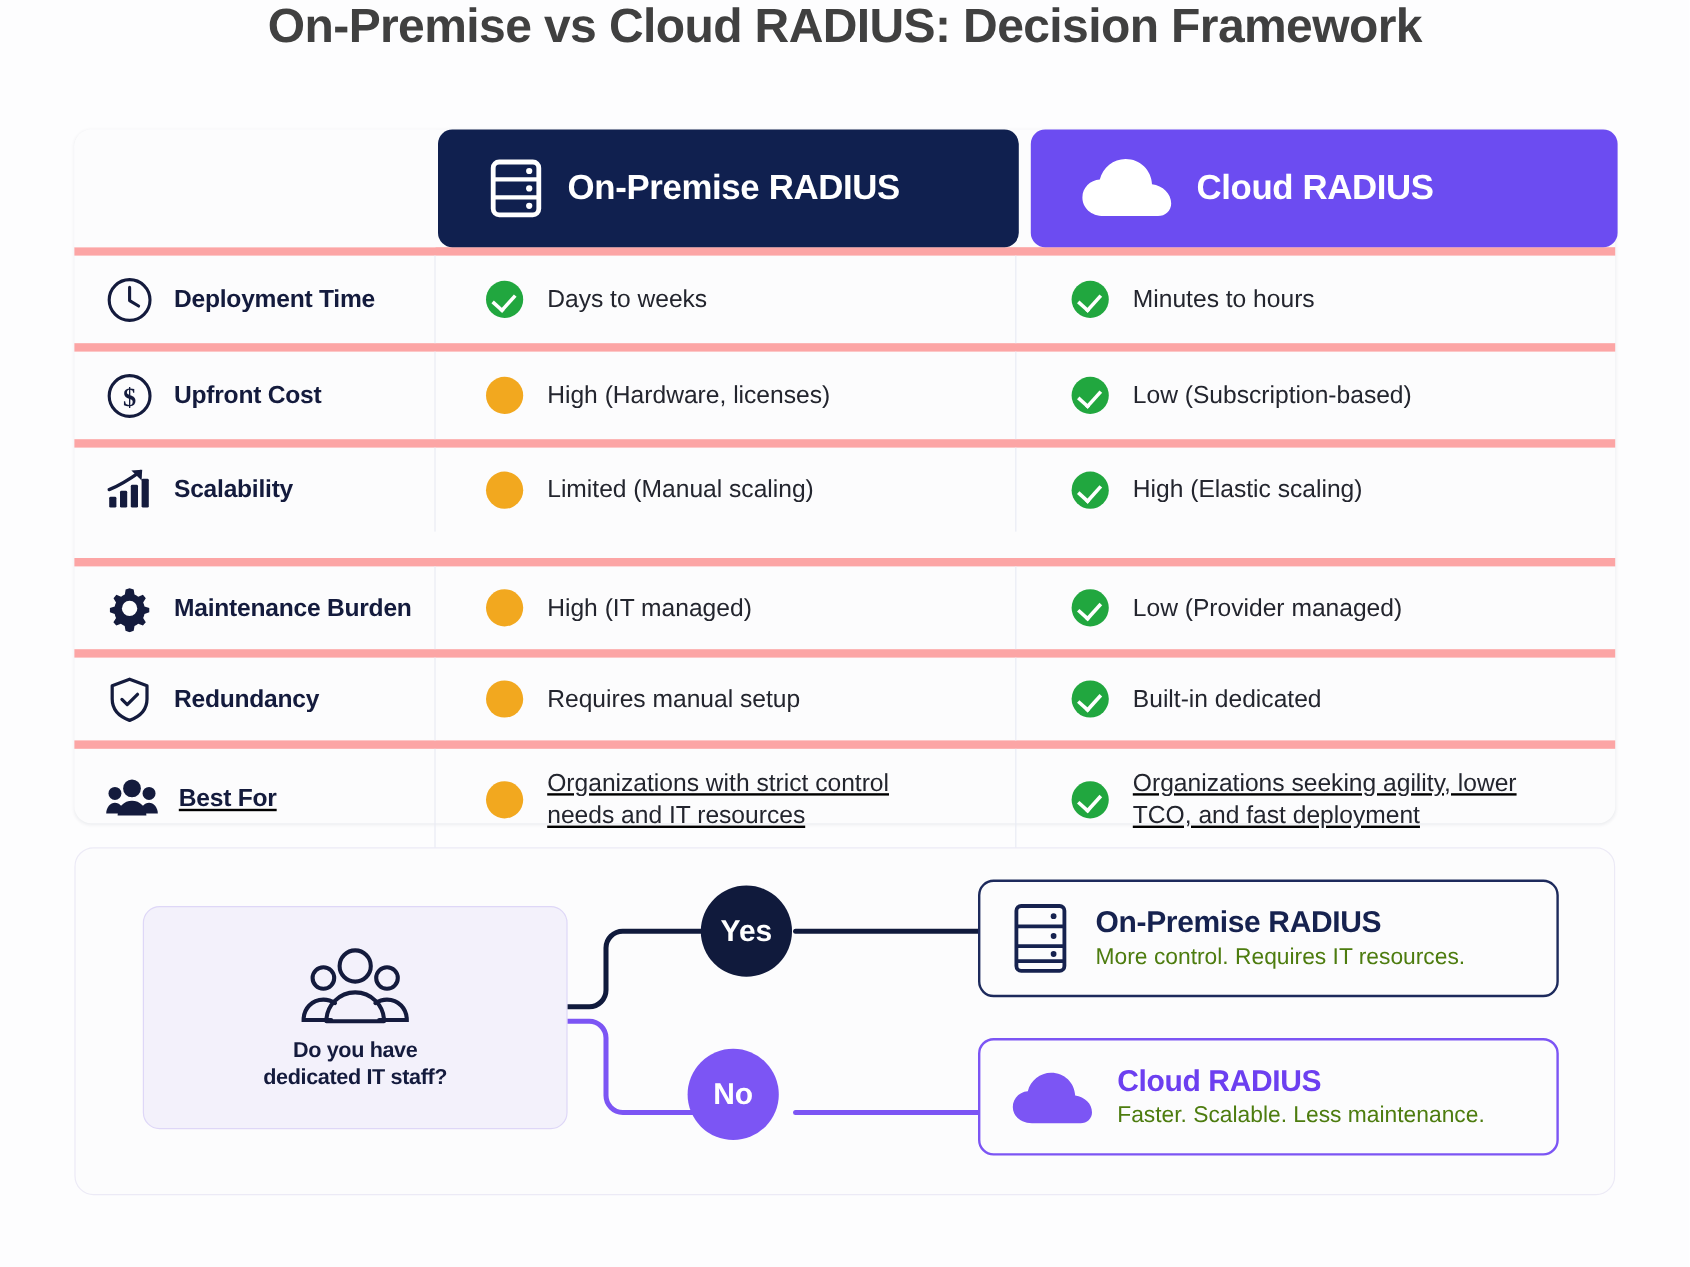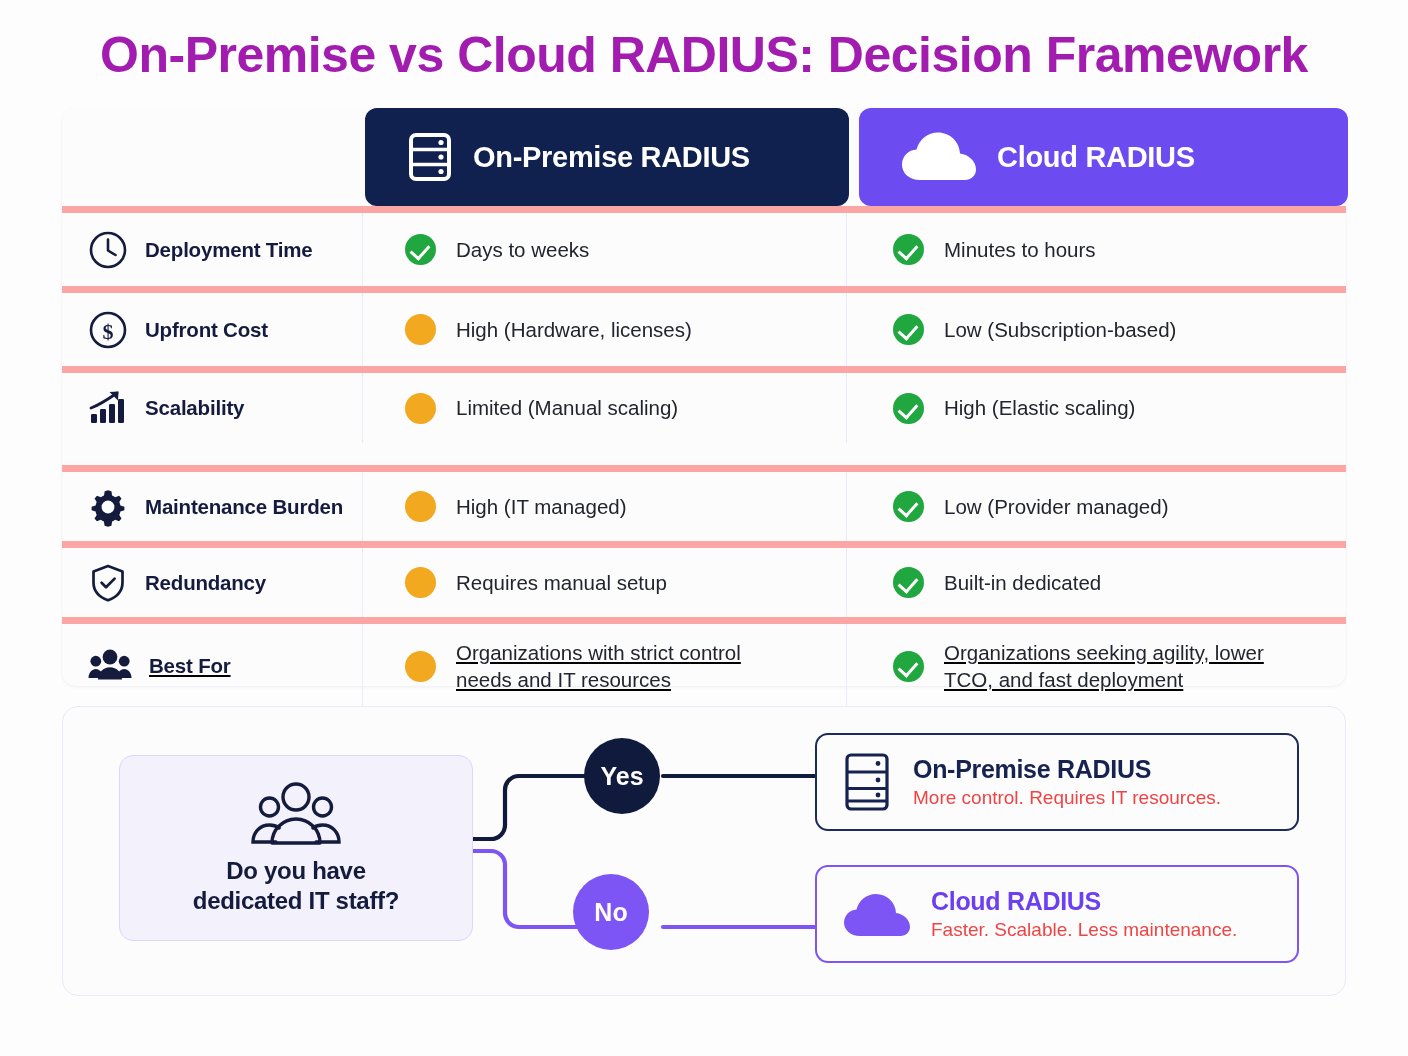--- a/index.html
+++ b/index.html
@@ -14,11 +14,10 @@
   
   .title {
     text-align: center;
-    font-size: 50px;
+    font-size: 40px;
     font-weight: bold;
-    color: #a21caf;
+    color: #404040;
     letter-spacing: -0.5px;
-    padding-top: 28px;
     line-height: 1.1;
   }
 

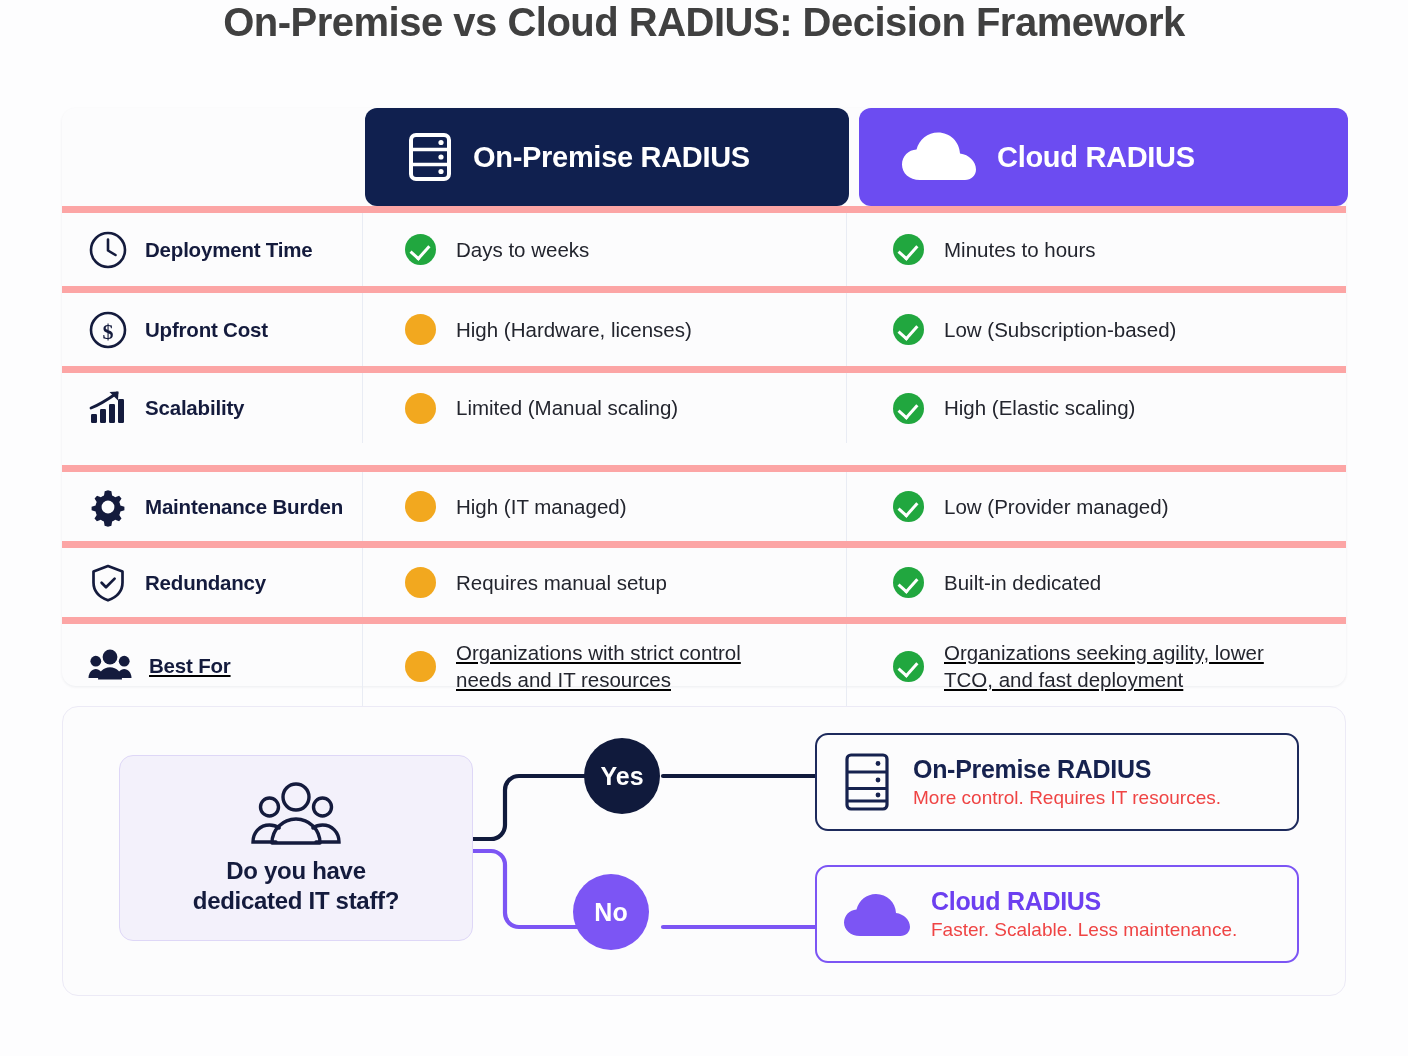--- a/index.html
+++ b/index.html
@@ -141,7 +141,7 @@
   .result-title { font-size: 25px; font-weight: bold; letter-spacing: -0.3px; }
   .result-onprem .result-title { color: #16224f; }
   .result-cloud  .result-title { color: #6c3ff0; }
-  .result-sub { font-size: 19px; color: #ef4444; margin-top: 3px; }
+  .result-sub { font-size: 19px; color: #4d7c0f; margin-top: 3px; }
 
   .icon { display: block; }
 </style>

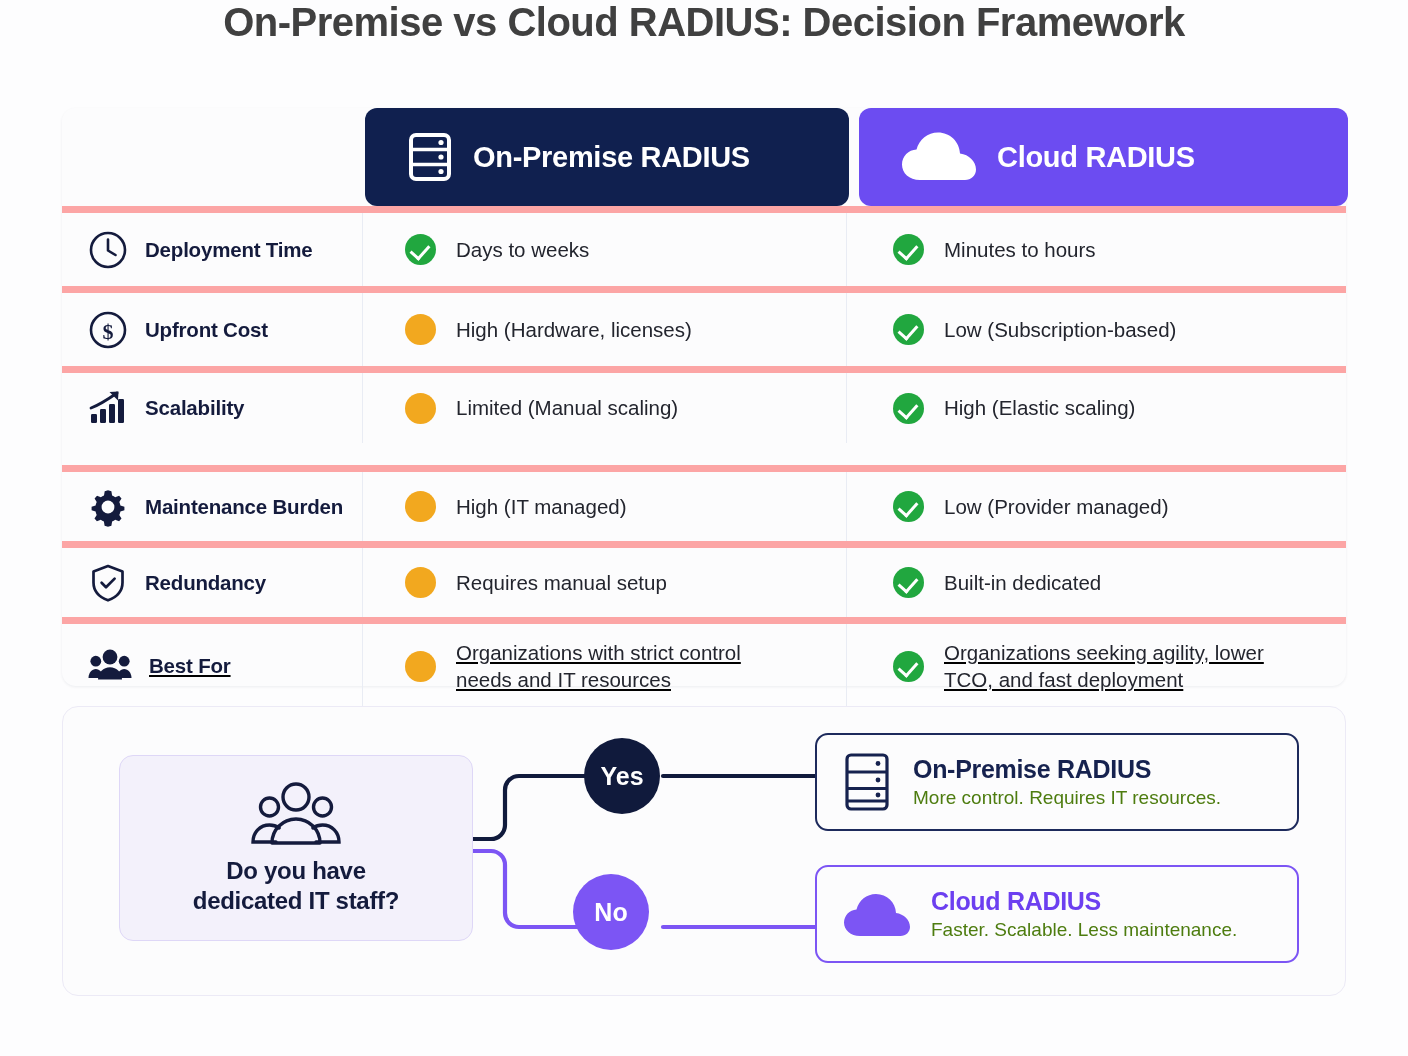--- a/index.html
+++ b/index.html
@@ -112,7 +112,7 @@
   }
   .q-text {
     text-align: center;
-    font-size: 24px; font-weight: bold;
+    font-size: 18px; font-weight: bold;
     color: #141b3d; line-height: 1.24;
     letter-spacing: -0.3px;
   }

